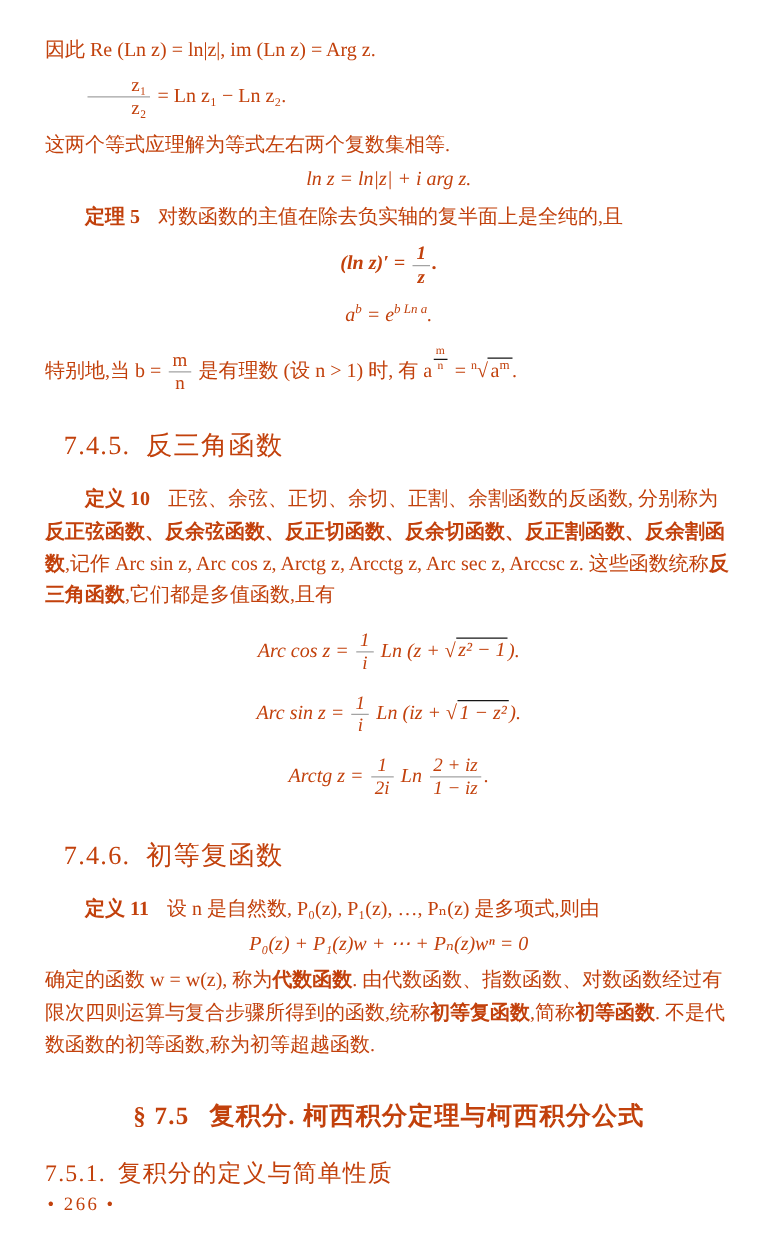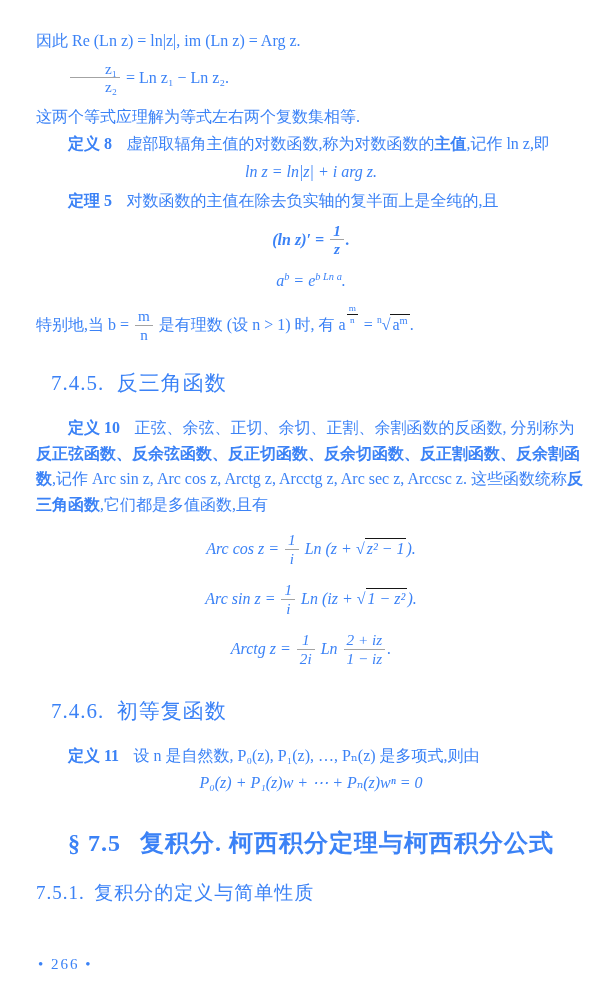--- a/index.html
+++ b/index.html
@@ -8,7 +8,7 @@
     width:608px;height:1004px;
     box-sizing:border-box;
     background:#ffffff;
-    color:#3b82f6;
+    color:#c2410c;
     font-family:"Liberation Serif","DejaVu Serif",serif;
     font-size:16px;
     line-height:1.6;

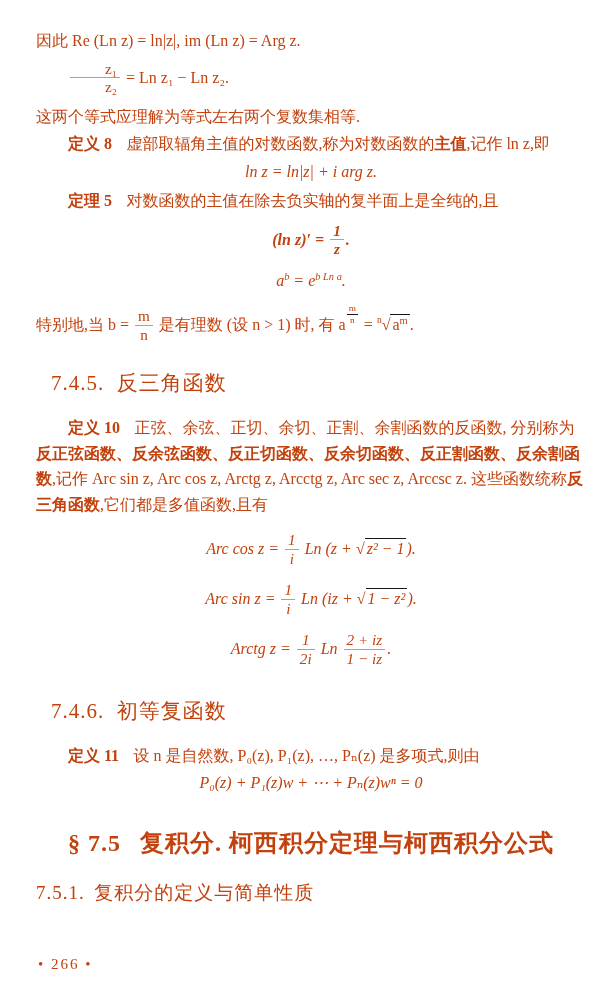--- a/index.html
+++ b/index.html
@@ -88,9 +88,6 @@
 
   <p class="line" style="margin:8px 0 2px;">这两个等式应理解为等式左右两个复数集相等.</p>
 
-  <p class="line indent" style="margin:2px 0;">
-    <b class="def-label">定义 8</b><span>虚部取辐角主值的对数函数,称为对数函数的</span><b>主值</b><span>,记作 ln z,即</span>
-  </p>
 
   <p class="formula" style="margin:2px 0 4px;">ln z = ln|z| + i arg z.</p>
 

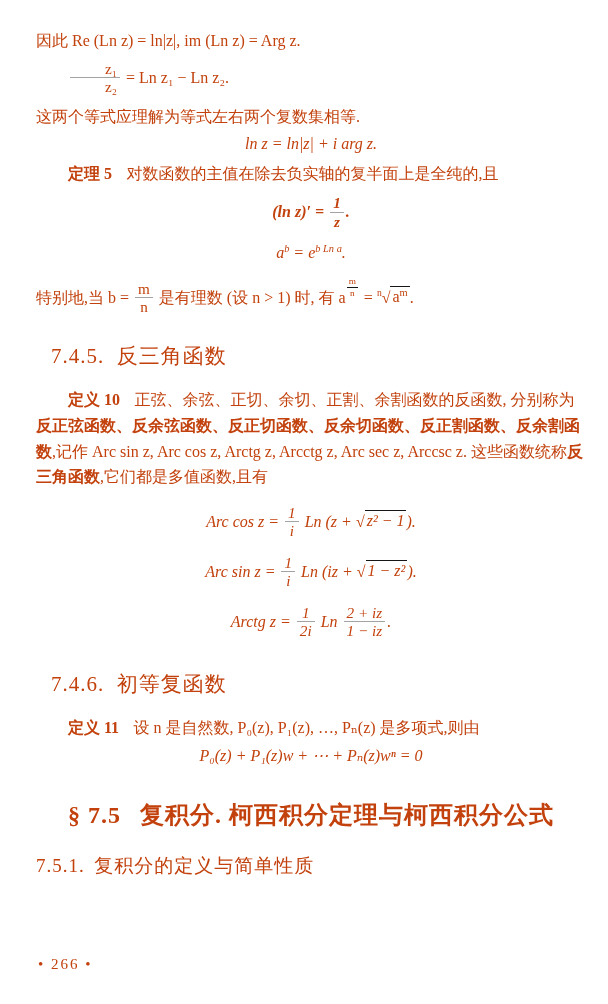--- a/index.html
+++ b/index.html
@@ -153,6 +153,9 @@
 
   <p class="formula" style="margin:2px 0 4px;">P₀(z) + P₁(z)w + ⋯ + Pₙ(z)wⁿ = 0</p>
 
+  <p class="line" style="margin:2px 0;">
+    <span>确定的函数 w = w(z), 称为</span><b>代数函数</b><span>. 由代数函数、指数函数、对数函数经过有限次四则运算与复合步骤所得到的函数,统称</span><b>初等复函数</b><span>,简称</span><b>初等函数</b><span>. 不是代数函数的初等函数,称为初等超越函数.</span>
+  </p>
 
   <h1 class="chapter-heading">
     <span class="sec-label">§ 7.5</span><span>复积分. 柯西积分定理与柯西积分公式</span>

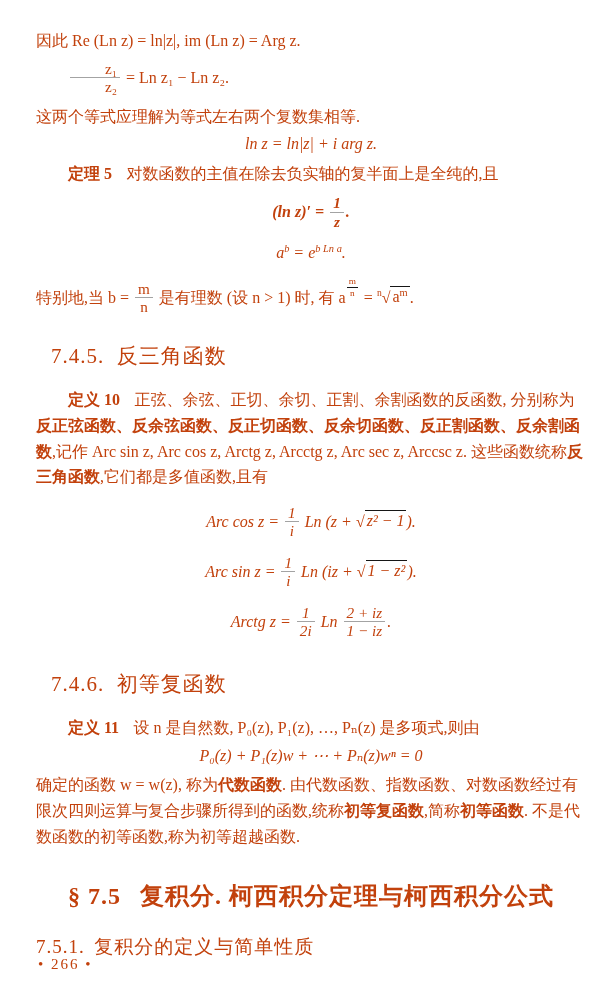--- a/index.html
+++ b/index.html
@@ -55,7 +55,7 @@
   .chapter-heading{
     text-align:center;
     font-weight:bold;
-    font-size:24px;
+    font-size:20px;
     margin:28px 0 12px;
     letter-spacing:1px;
   }

